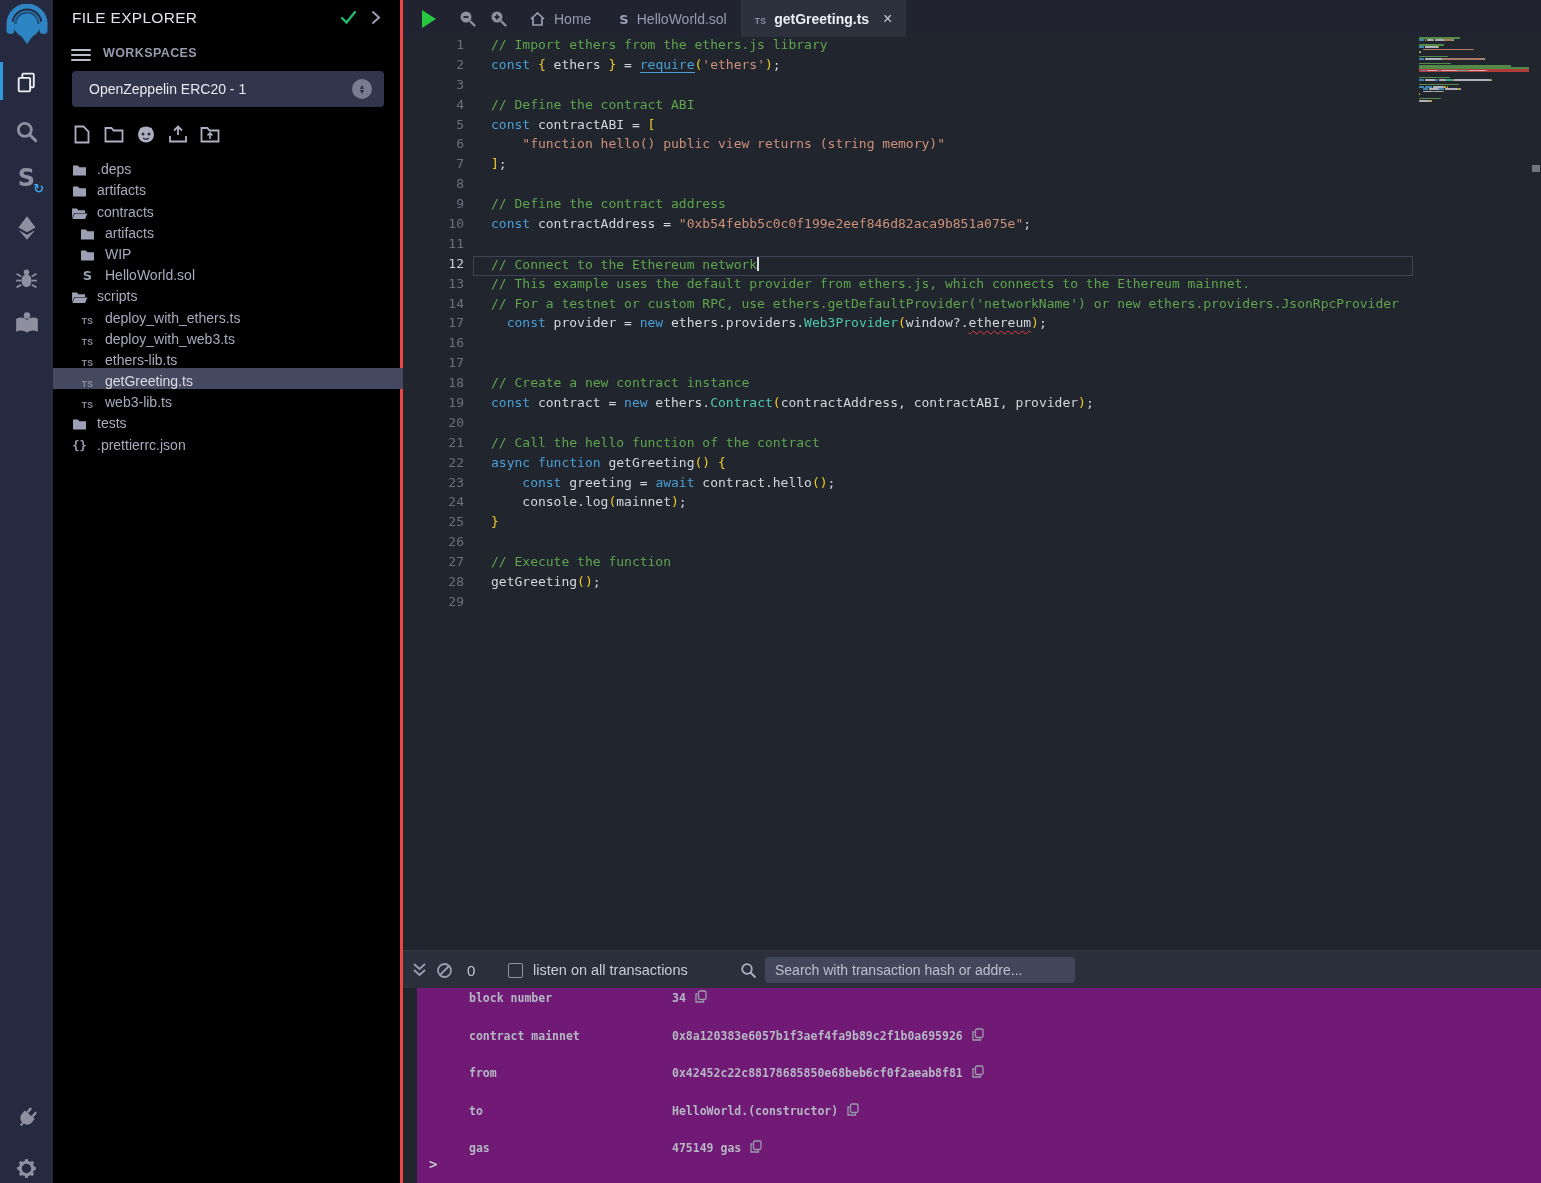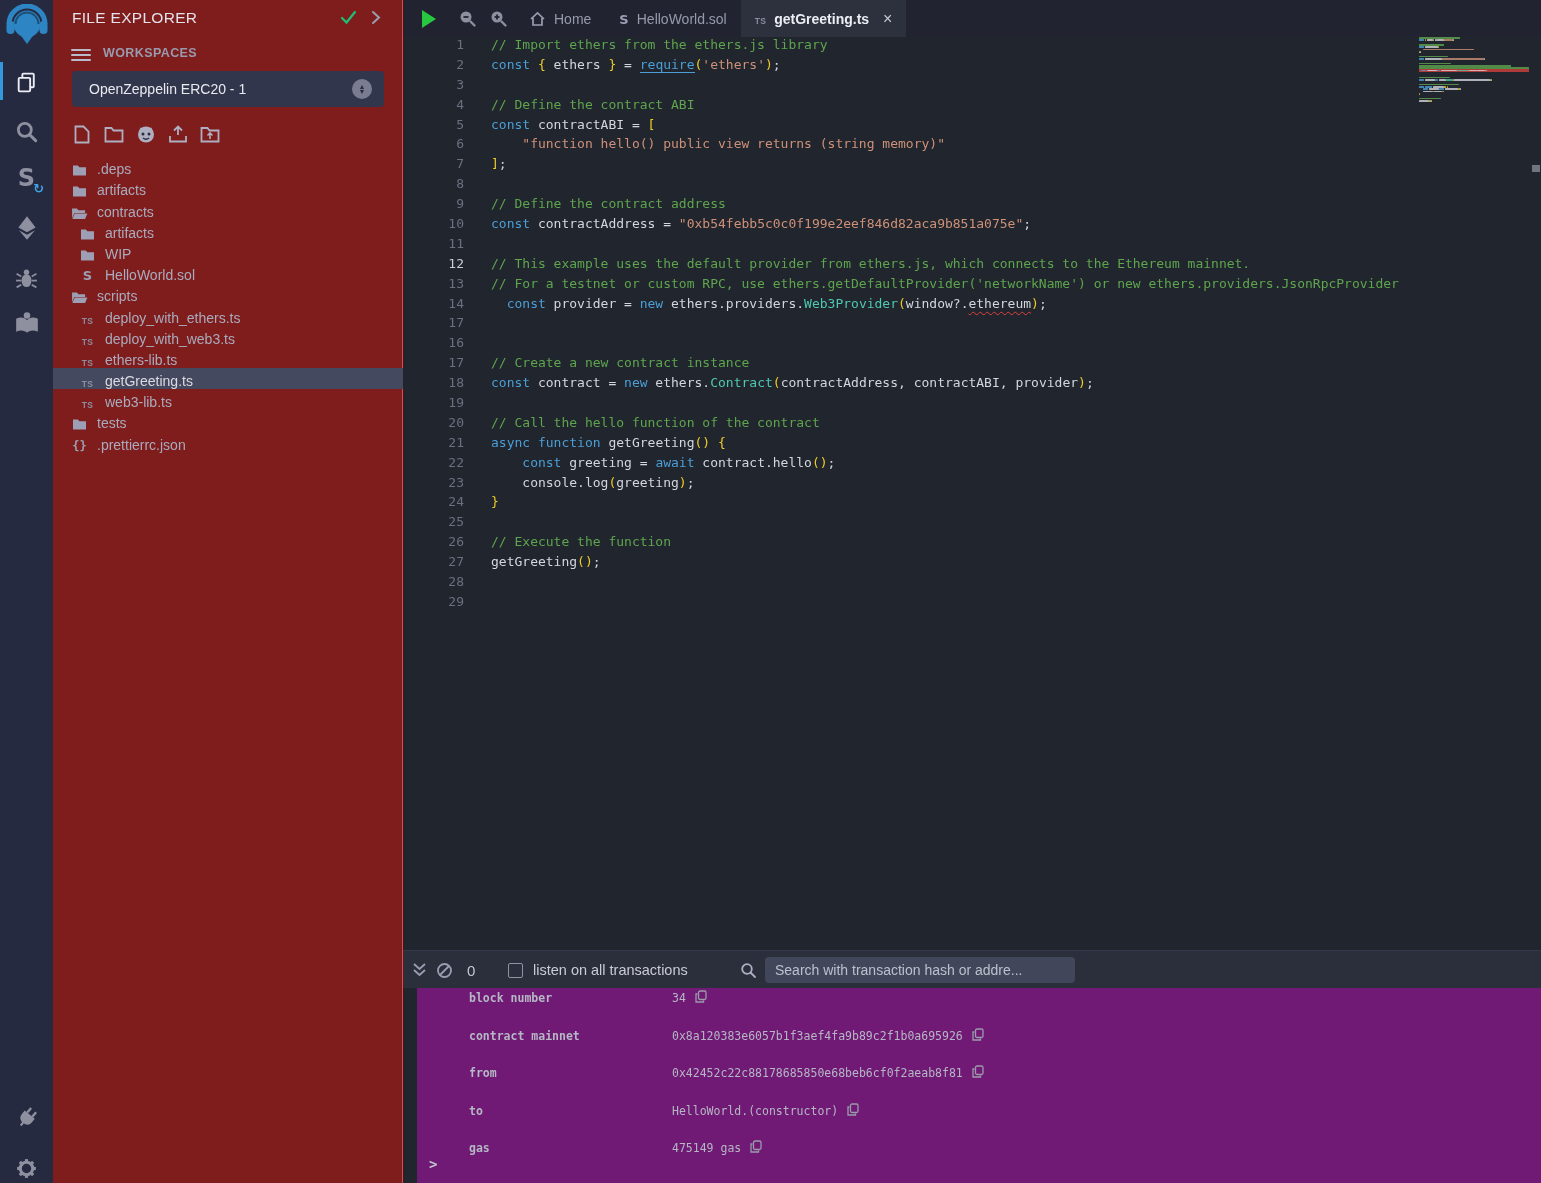--- a/index.html
+++ b/index.html
@@ -15,7 +15,7 @@
   .glyph-compiler .refresh { position:absolute; right:-9px; bottom:-4px; font-size:13px; color:#3fa4e8; font-weight:bold; }
 
   
-  .sidepanel { position:absolute; left:53px; top:0; width:350px; height:1183px; background:#7f1d1d; border-right:1px solid #ef4444;text-decoration:underline; }
+  .sidepanel { position:absolute; left:53px; top:0; width:350px; height:1183px; background:#000000; border-right:3px solid #ef4444;text-decoration:underline; }
   .sp-title { position:absolute; left:19px; top:9px; font-size:15.5px; font-weight:500; letter-spacing:.3px; color:#e3e4eb; }
   .sp-check { position:absolute; left:287px; top:10px; }
   .sp-chev  { position:absolute; left:317px; top:10px; }

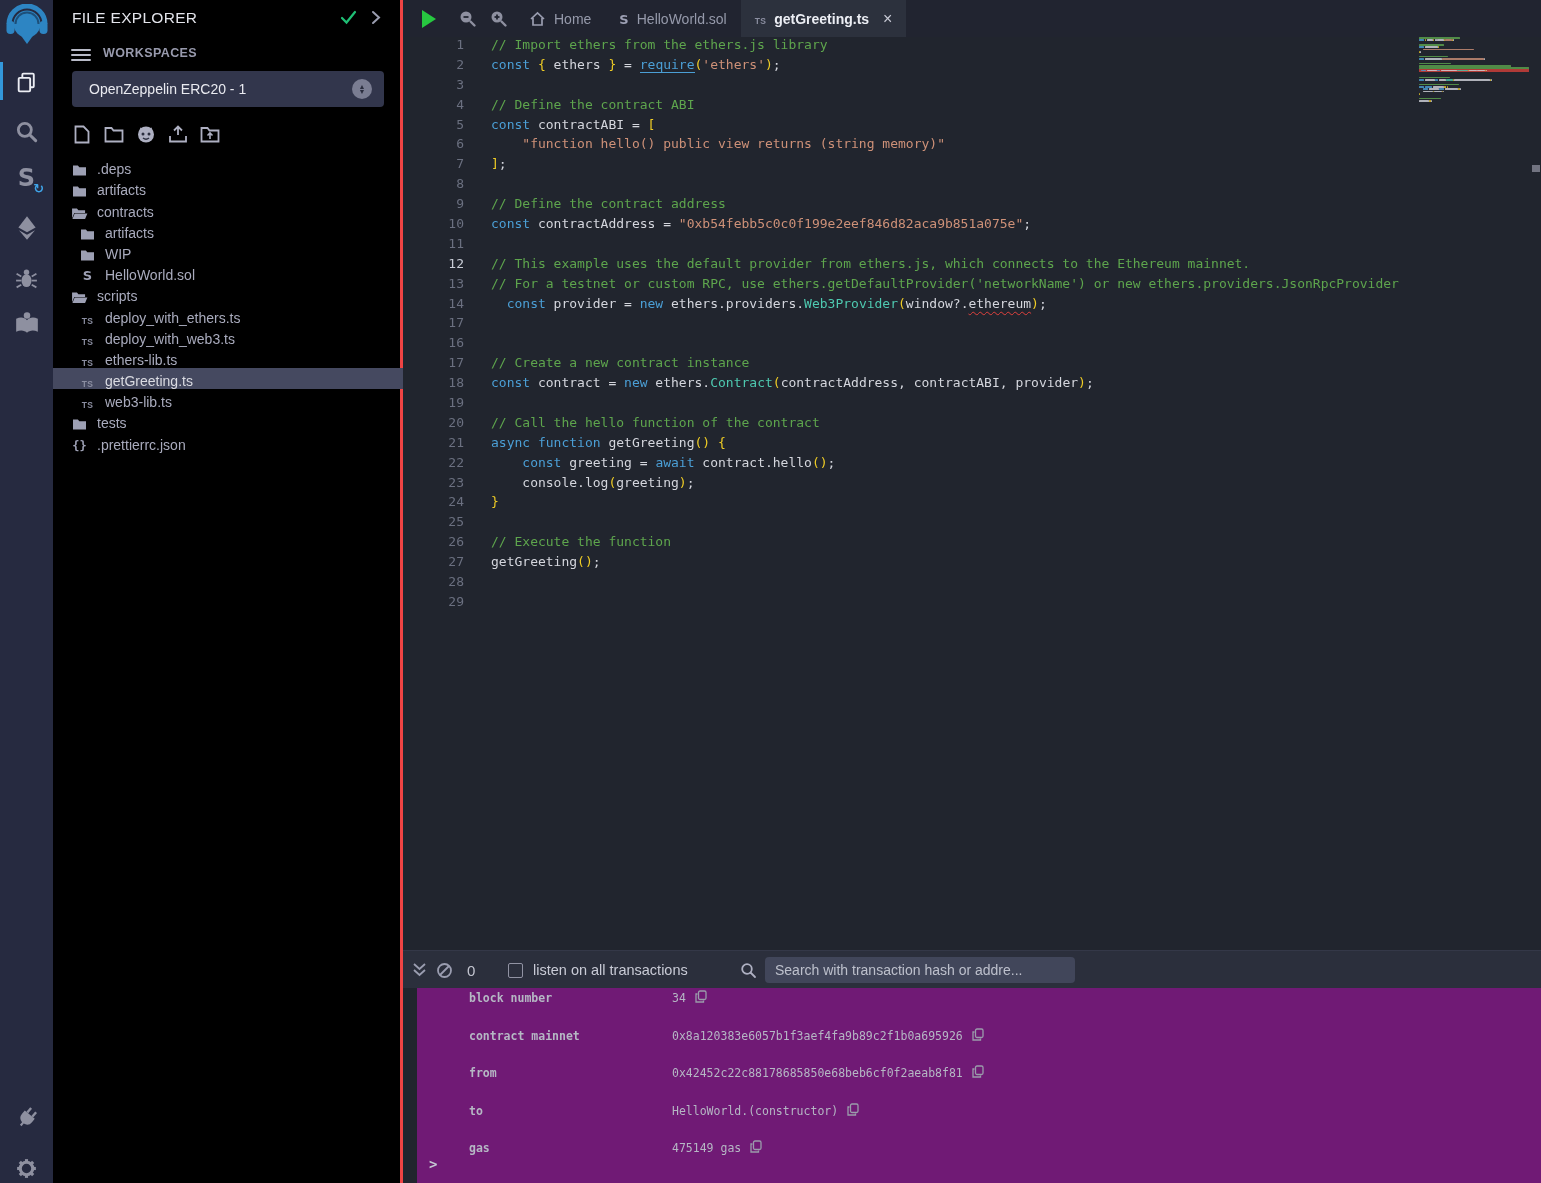--- a/index.html
+++ b/index.html
@@ -416,6 +416,7 @@
           <div class="cl"><span class="tk tk-cmt">// Define the contract address</span></div>
           <div class="cl"><span class="tk tk-kw">const</span><span class="tk tk-txt"> contractAddress = </span><span class="tk tk-str">"0xb54febb5c0c0f199e2eef846d82aca9b851a075e"</span><span class="tk tk-txt">;</span></div>
           <div class="cl"></div>
+          <div class="cl current"><span class="tk tk-cmt">// Connect to the Ethereum network</span><span class="cursor"></span></div>
           <div class="cl"><span class="tk tk-cmt">// This example uses the default provider from ethers.js, which connects to the Ethereum mainnet.</span></div>
           <div class="cl"><span class="tk tk-cmt">// For a testnet or custom RPC, use ethers.getDefaultProvider('networkName') or new ethers.providers.JsonRpcProvider</span></div>
           <div class="cl"><span class="tk tk-txt">  </span><span class="tk tk-kw">const</span><span class="tk tk-txt"> provider = </span><span class="tk tk-kw">new</span><span class="tk tk-txt"> ethers.providers.</span><span class="tk tk-cls">Web3Provider</span><span class="tk tk-brk">(</span><span class="tk tk-txt">window?.</span><span class="tk tk-err">ethereum</span><span class="tk tk-brk">)</span><span class="tk tk-txt">;</span></div>

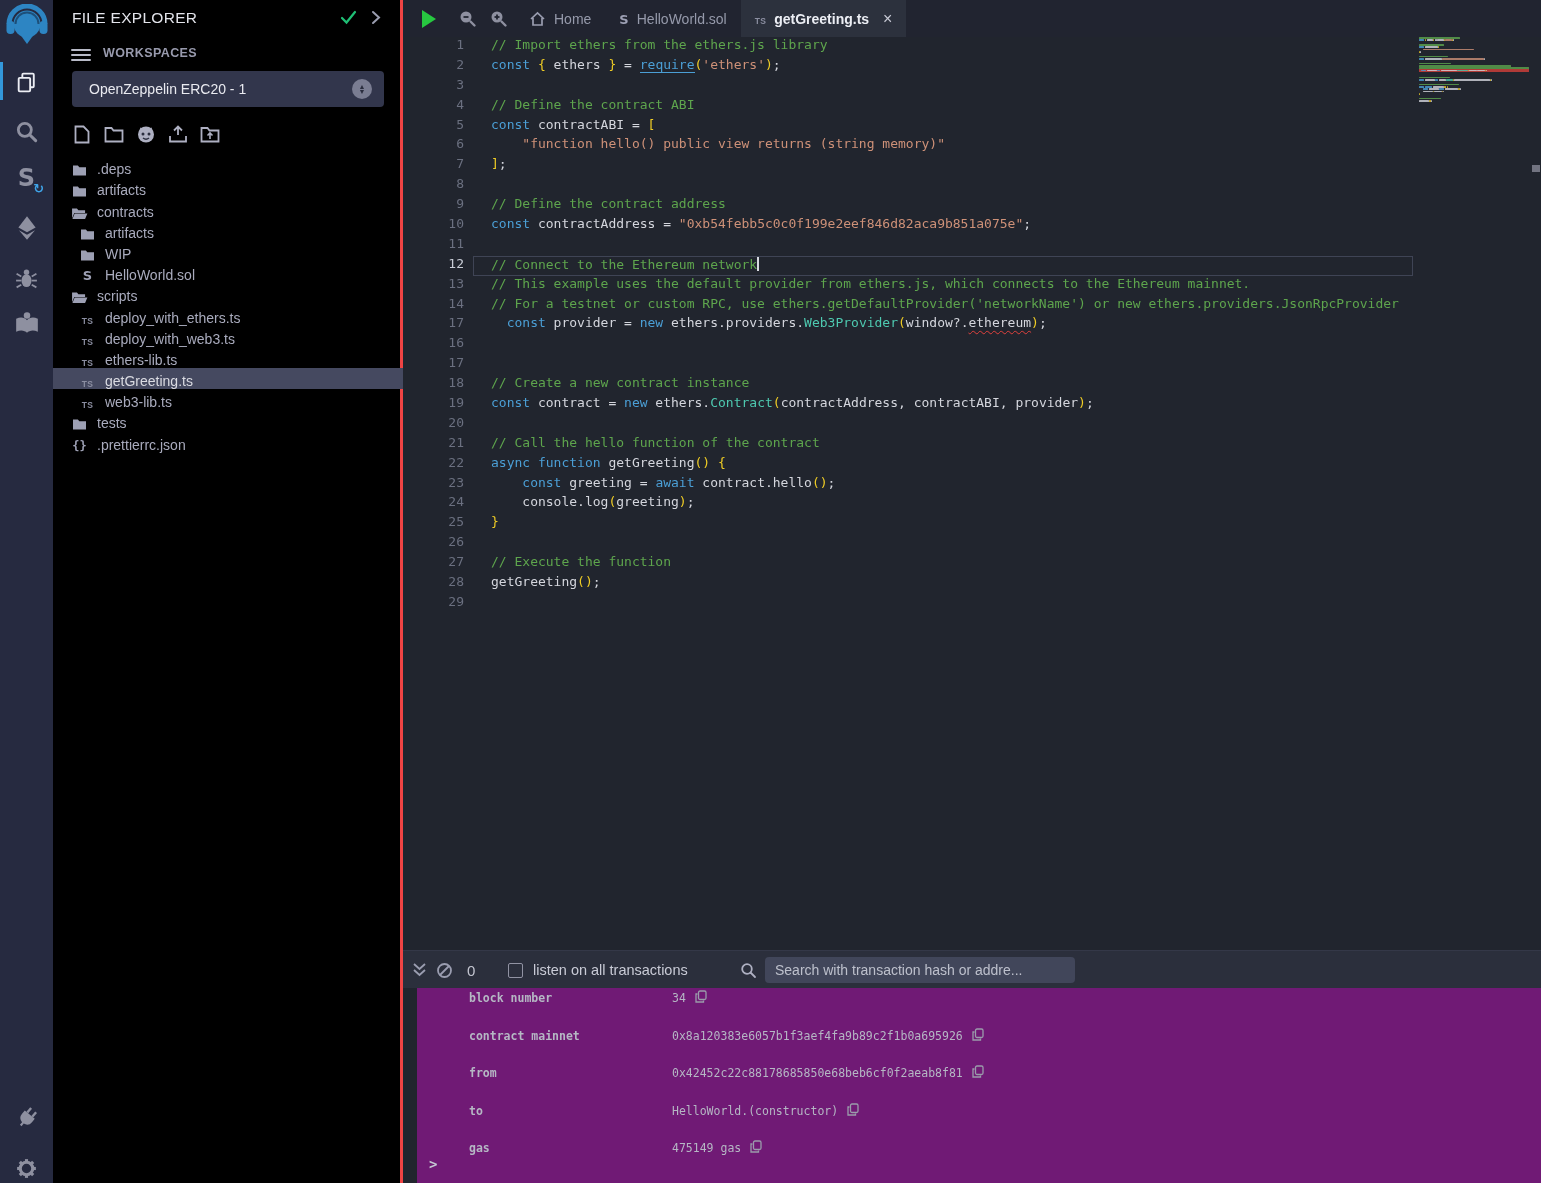--- a/index.html
+++ b/index.html
@@ -428,7 +428,7 @@
           <div class="cl"><span class="tk tk-cmt">// Call the hello function of the contract</span></div>
           <div class="cl"><span class="tk tk-kw">async</span><span class="tk tk-txt"> </span><span class="tk tk-kw">function</span><span class="tk tk-txt"> getGreeting</span><span class="tk tk-brk">()</span><span class="tk tk-txt"> </span><span class="tk tk-brk">{</span></div>
           <div class="cl"><span class="tk tk-txt">    </span><span class="tk tk-kw">const</span><span class="tk tk-txt"> greeting = </span><span class="tk tk-kw">await</span><span class="tk tk-txt"> contract.hello</span><span class="tk tk-brk">()</span><span class="tk tk-txt">;</span></div>
-          <div class="cl"><span class="tk tk-txt">    console.log</span><span class="tk tk-brk">(</span><span class="tk tk-txt">greeting</span><span class="tk tk-brk">)</span><span class="tk tk-txt">;</span></div>
+          <div class="cl"><span class="tk tk-txt">    console.log</span><span class="tk tk-brk">(</span><span class="tk tk-txt">mainnet</span><span class="tk tk-brk">)</span><span class="tk tk-txt">;</span></div>
           <div class="cl"><span class="tk tk-brk">}</span></div>
           <div class="cl"></div>
           <div class="cl"><span class="tk tk-cmt">// Execute the function</span></div>

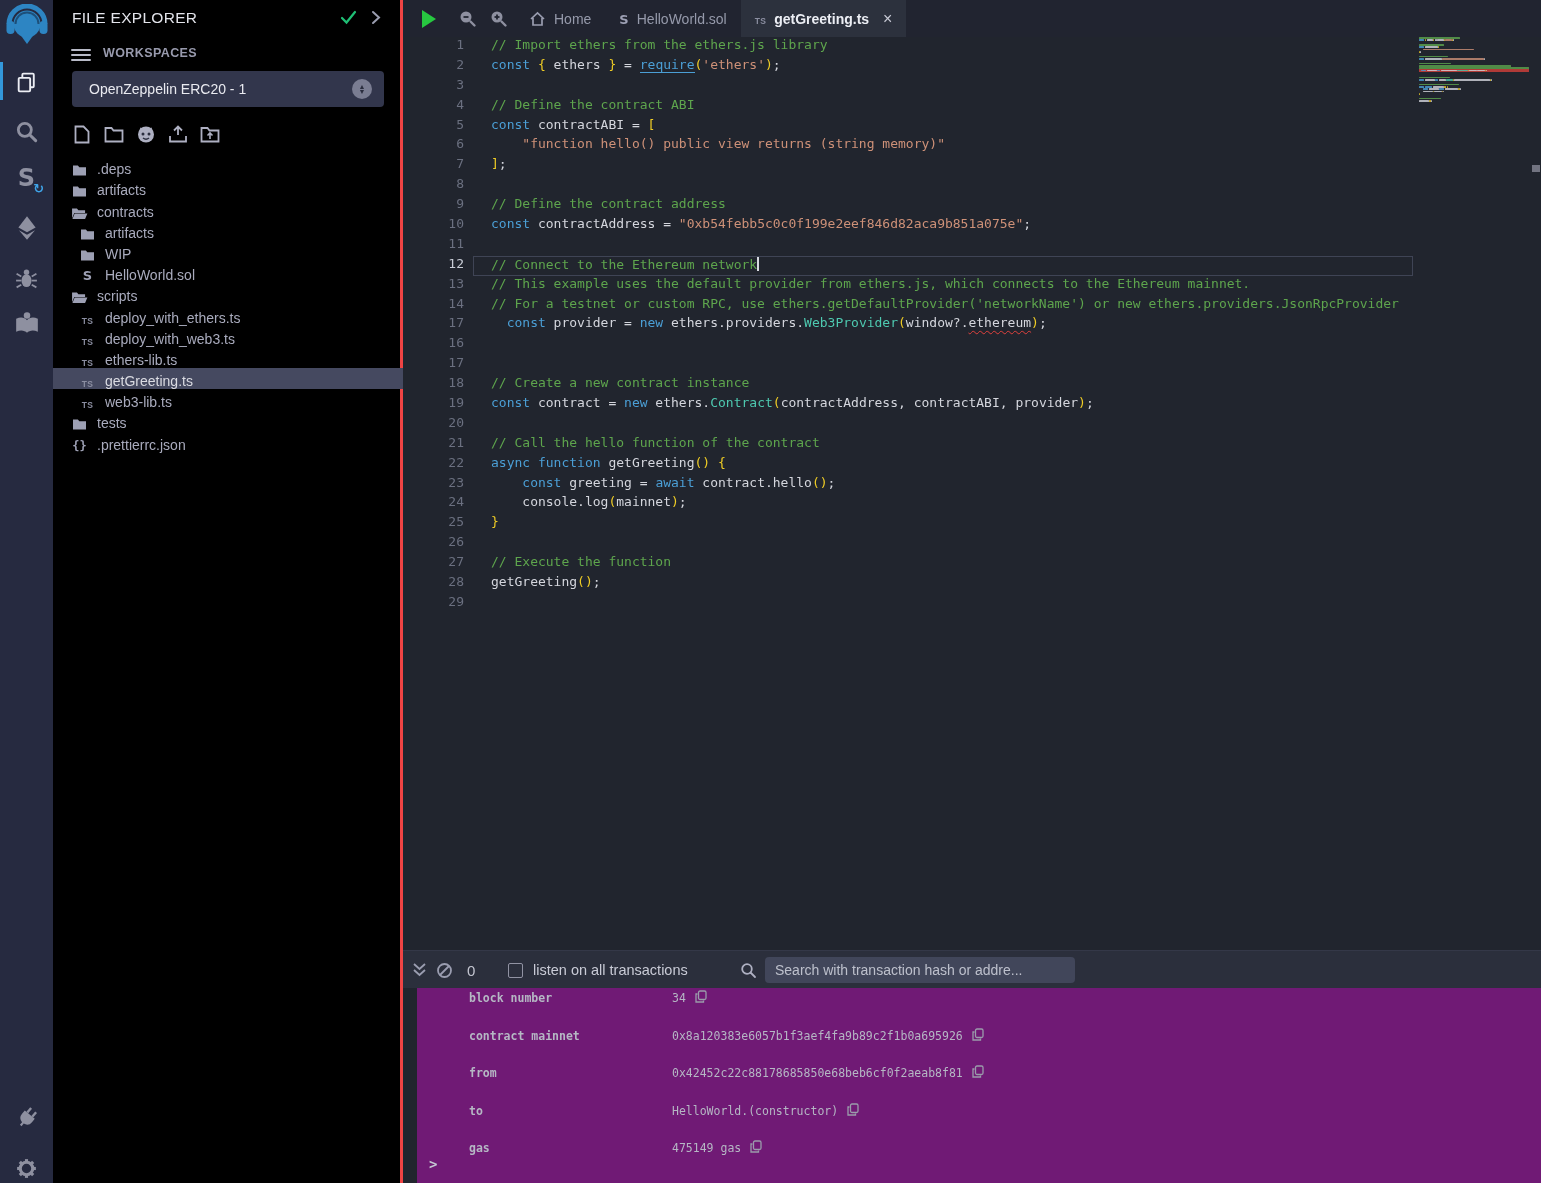--- a/index.html
+++ b/index.html
@@ -82,7 +82,7 @@
   .termbody { position:absolute; left:14px; top:38px; width:1138px; height:195px; background:#701a75; }
   .tx-row { height:37.5px; padding-top:3px; display:flex; align-items:flex-start; font:bold 11.5px "DejaVu Sans Mono", monospace; color:#b5b7c4; }
   .tx-label { margin-left:52px; width:203px; }
-  .tx-value { font-weight:normal; color:#b5b7c4;text-align:right; }
+  .tx-value { font-weight:bold; color:#b5b7c4;text-align:right; }
   .tx-copy { margin-left:9px; margin-top:-1px; cursor:pointer; }
   .term-prompt { position:absolute; left:12px; top:168px; font:bold 14px "DejaVu Sans Mono", monospace; color:#c5c7d2; }
   .term-scroll { position:absolute; left:1129px; top:94px; width:8px; height:28px; border-radius:4px; background:#3d4152; cursor:pointer; }

